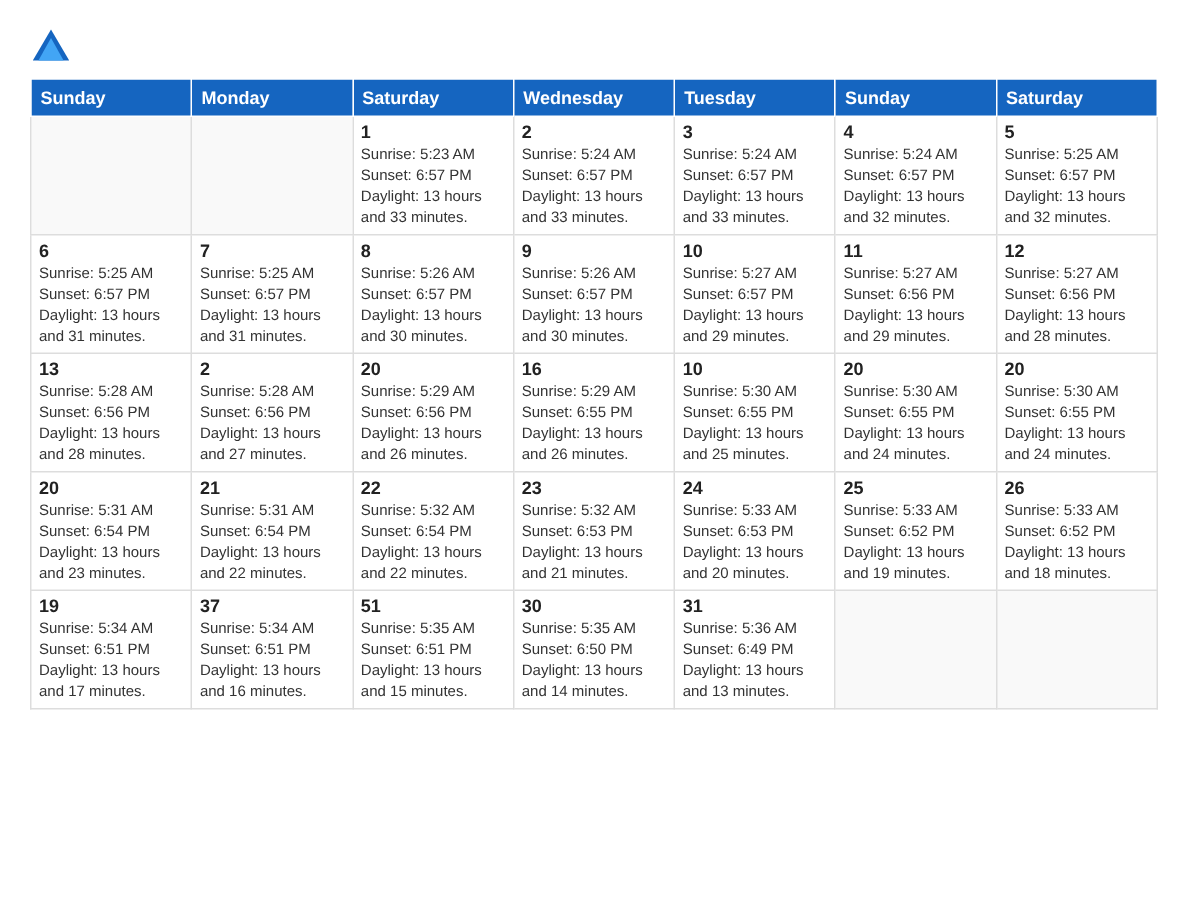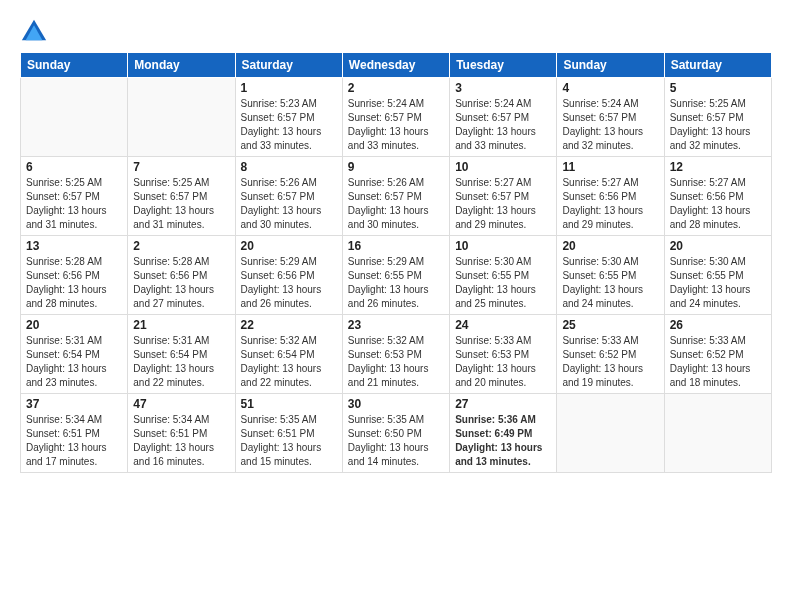--- a/index.html
+++ b/index.html
@@ -333,7 +333,7 @@
         </tr>
         <tr class="week-row">
           <td>
-            <span class="day-number">37</span>
+            <span class="day-number">19</span>
             <div class="day-info" style="white-space: pre-line;">Sunrise: 5:34 AM
 Sunset: 6:51 PM
 Daylight: 13 hours

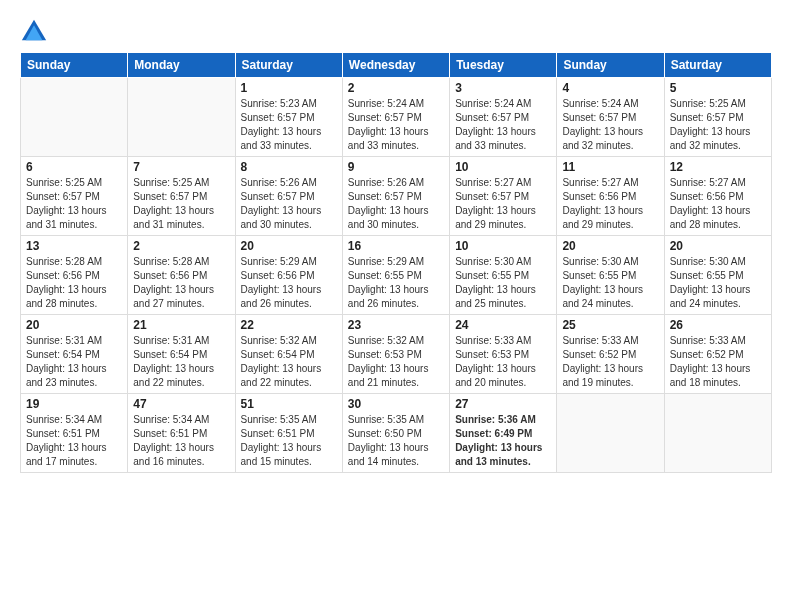--- a/index.html
+++ b/index.html
@@ -340,7 +340,7 @@
 and 17 minutes.</div>
           </td>
           <td>
-            <span class="day-number">47</span>
+            <span class="day-number">37</span>
             <div class="day-info" style="white-space: pre-line;">Sunrise: 5:34 AM
 Sunset: 6:51 PM
 Daylight: 13 hours

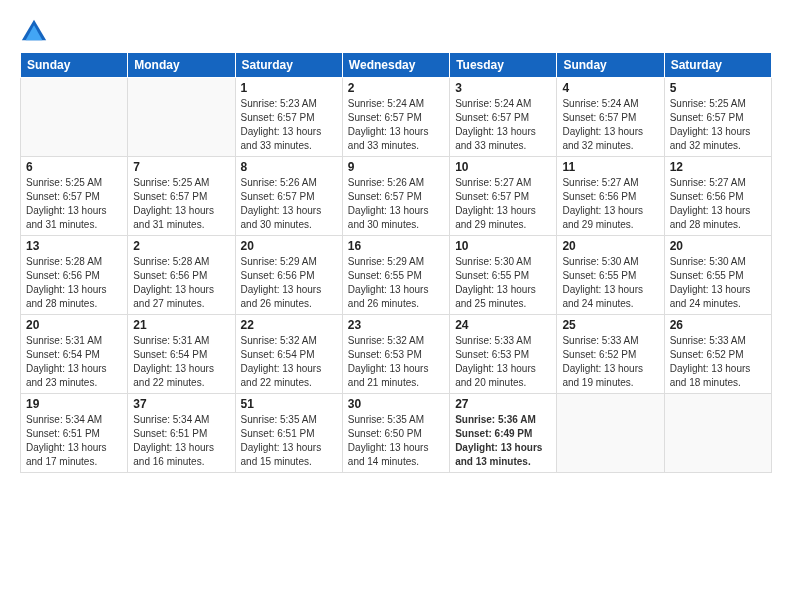--- a/index.html
+++ b/index.html
@@ -361,7 +361,7 @@
 and 14 minutes.</div>
           </td>
           <td>
-            <span class="day-number">27</span>
+            <span class="day-number">31</span>
             <div class="day-info" style="white-space: pre-line; font-weight: bold;">Sunrise: 5:36 AM
 Sunset: 6:49 PM
 Daylight: 13 hours

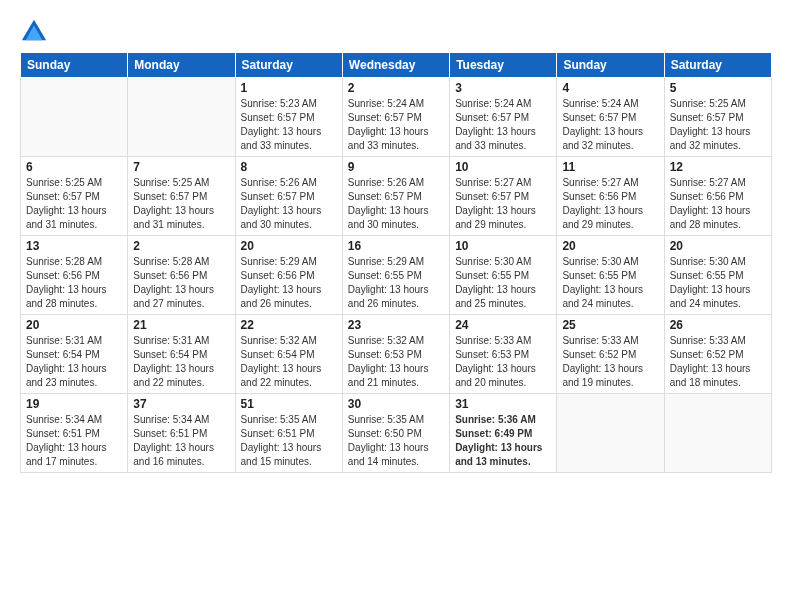--- a/index.html
+++ b/index.html
@@ -362,7 +362,7 @@
           </td>
           <td>
             <span class="day-number">31</span>
-            <div class="day-info" style="white-space: pre-line; font-weight: bold;">Sunrise: 5:36 AM
+            <div class="day-info" style="white-space: pre-line;">Sunrise: 5:36 AM
 Sunset: 6:49 PM
 Daylight: 13 hours
 and 13 minutes.</div>

